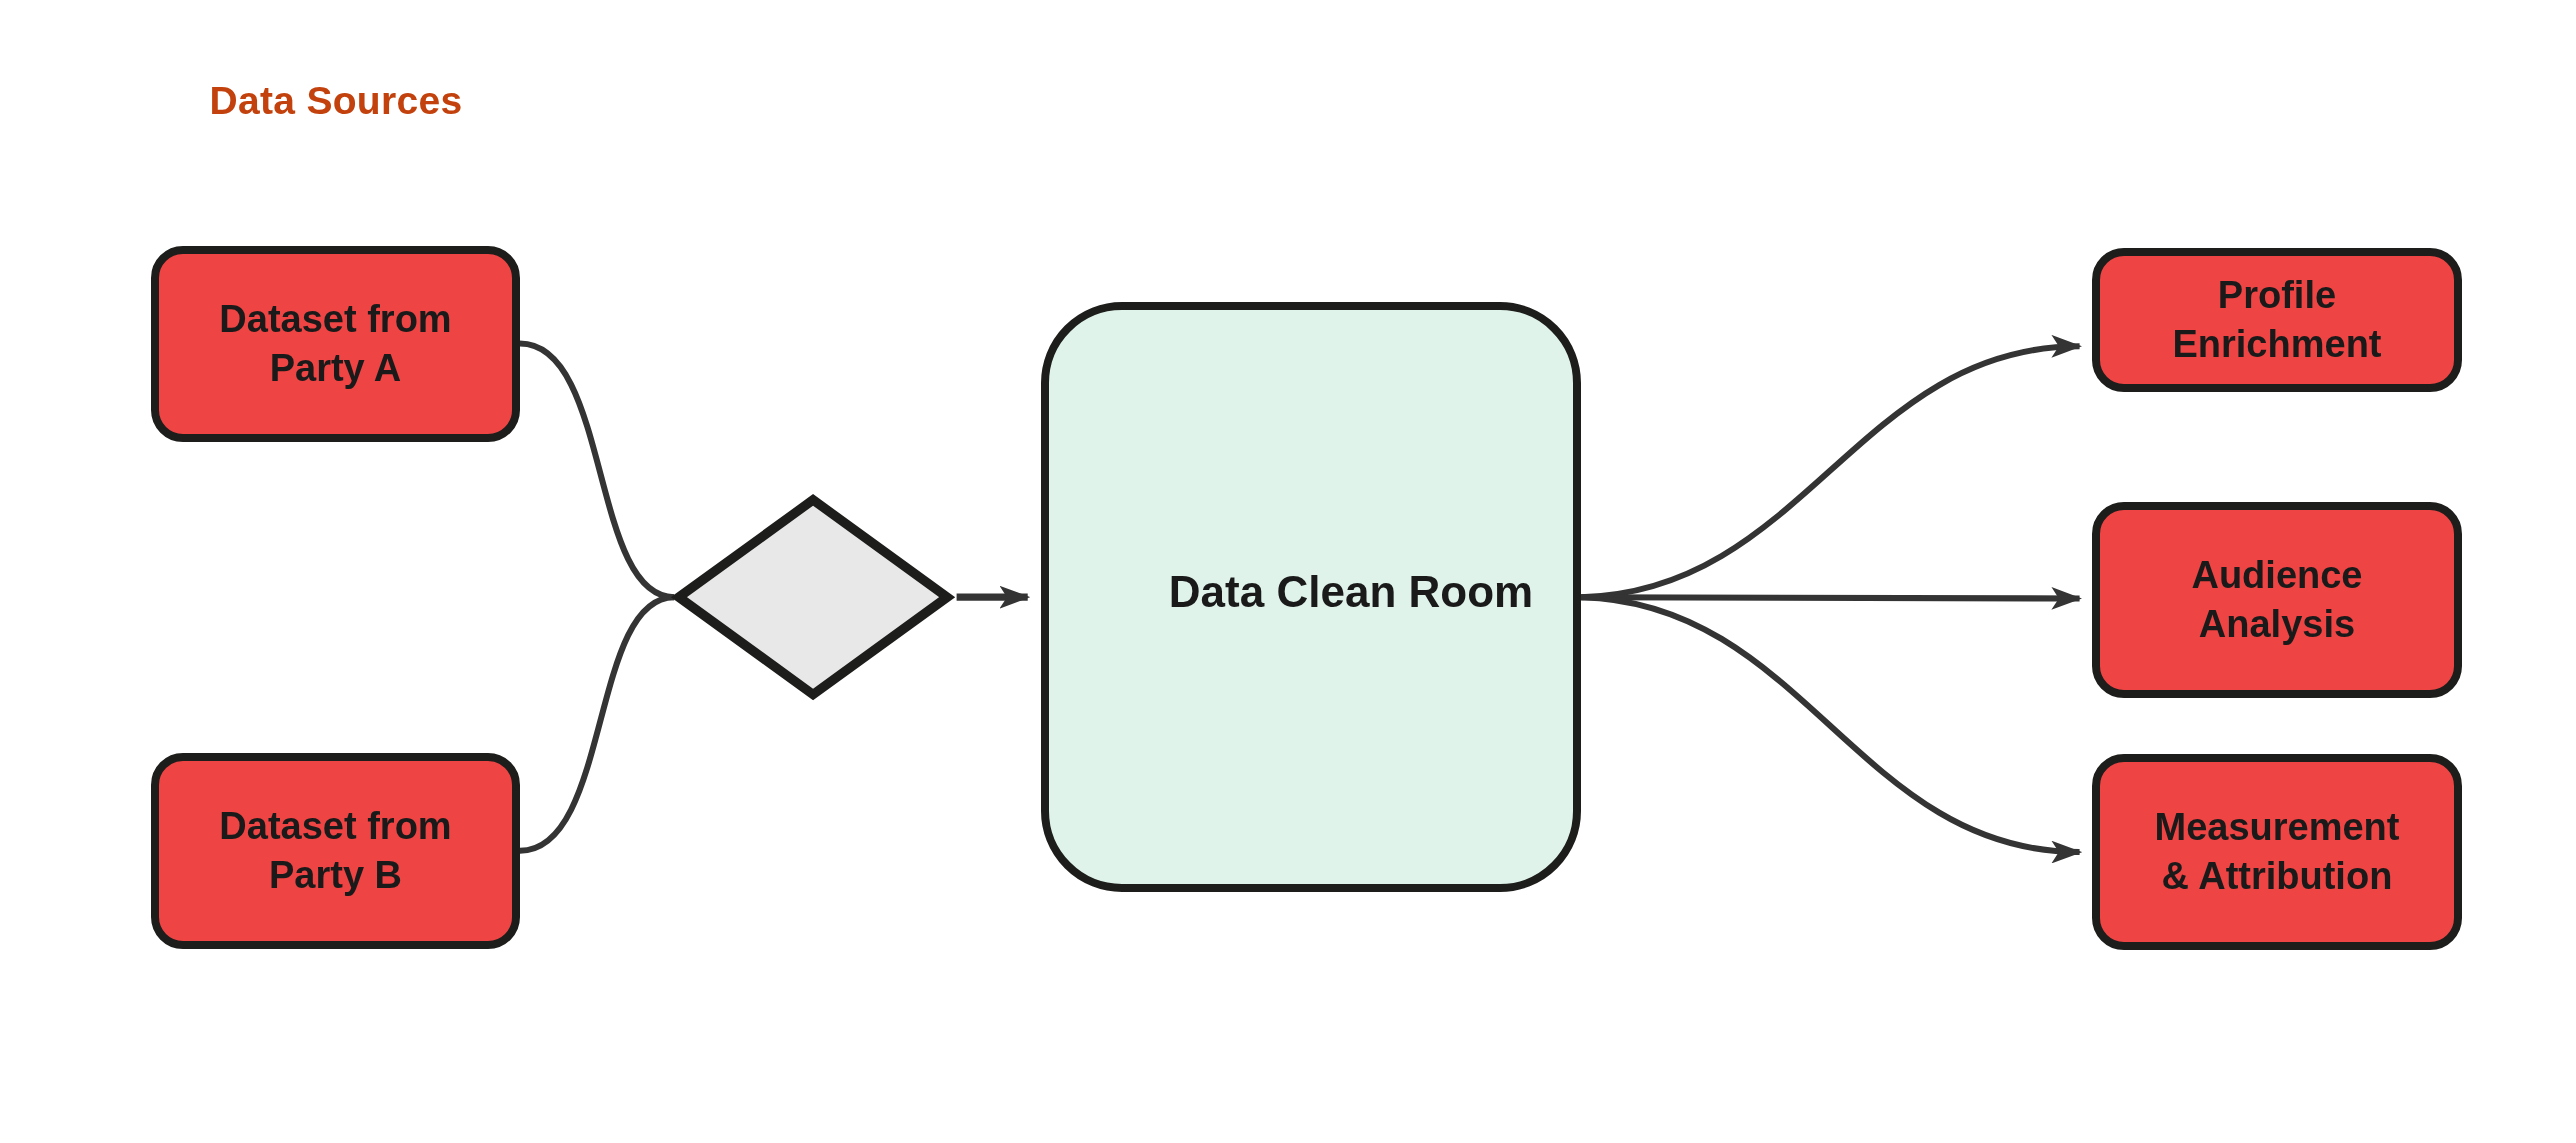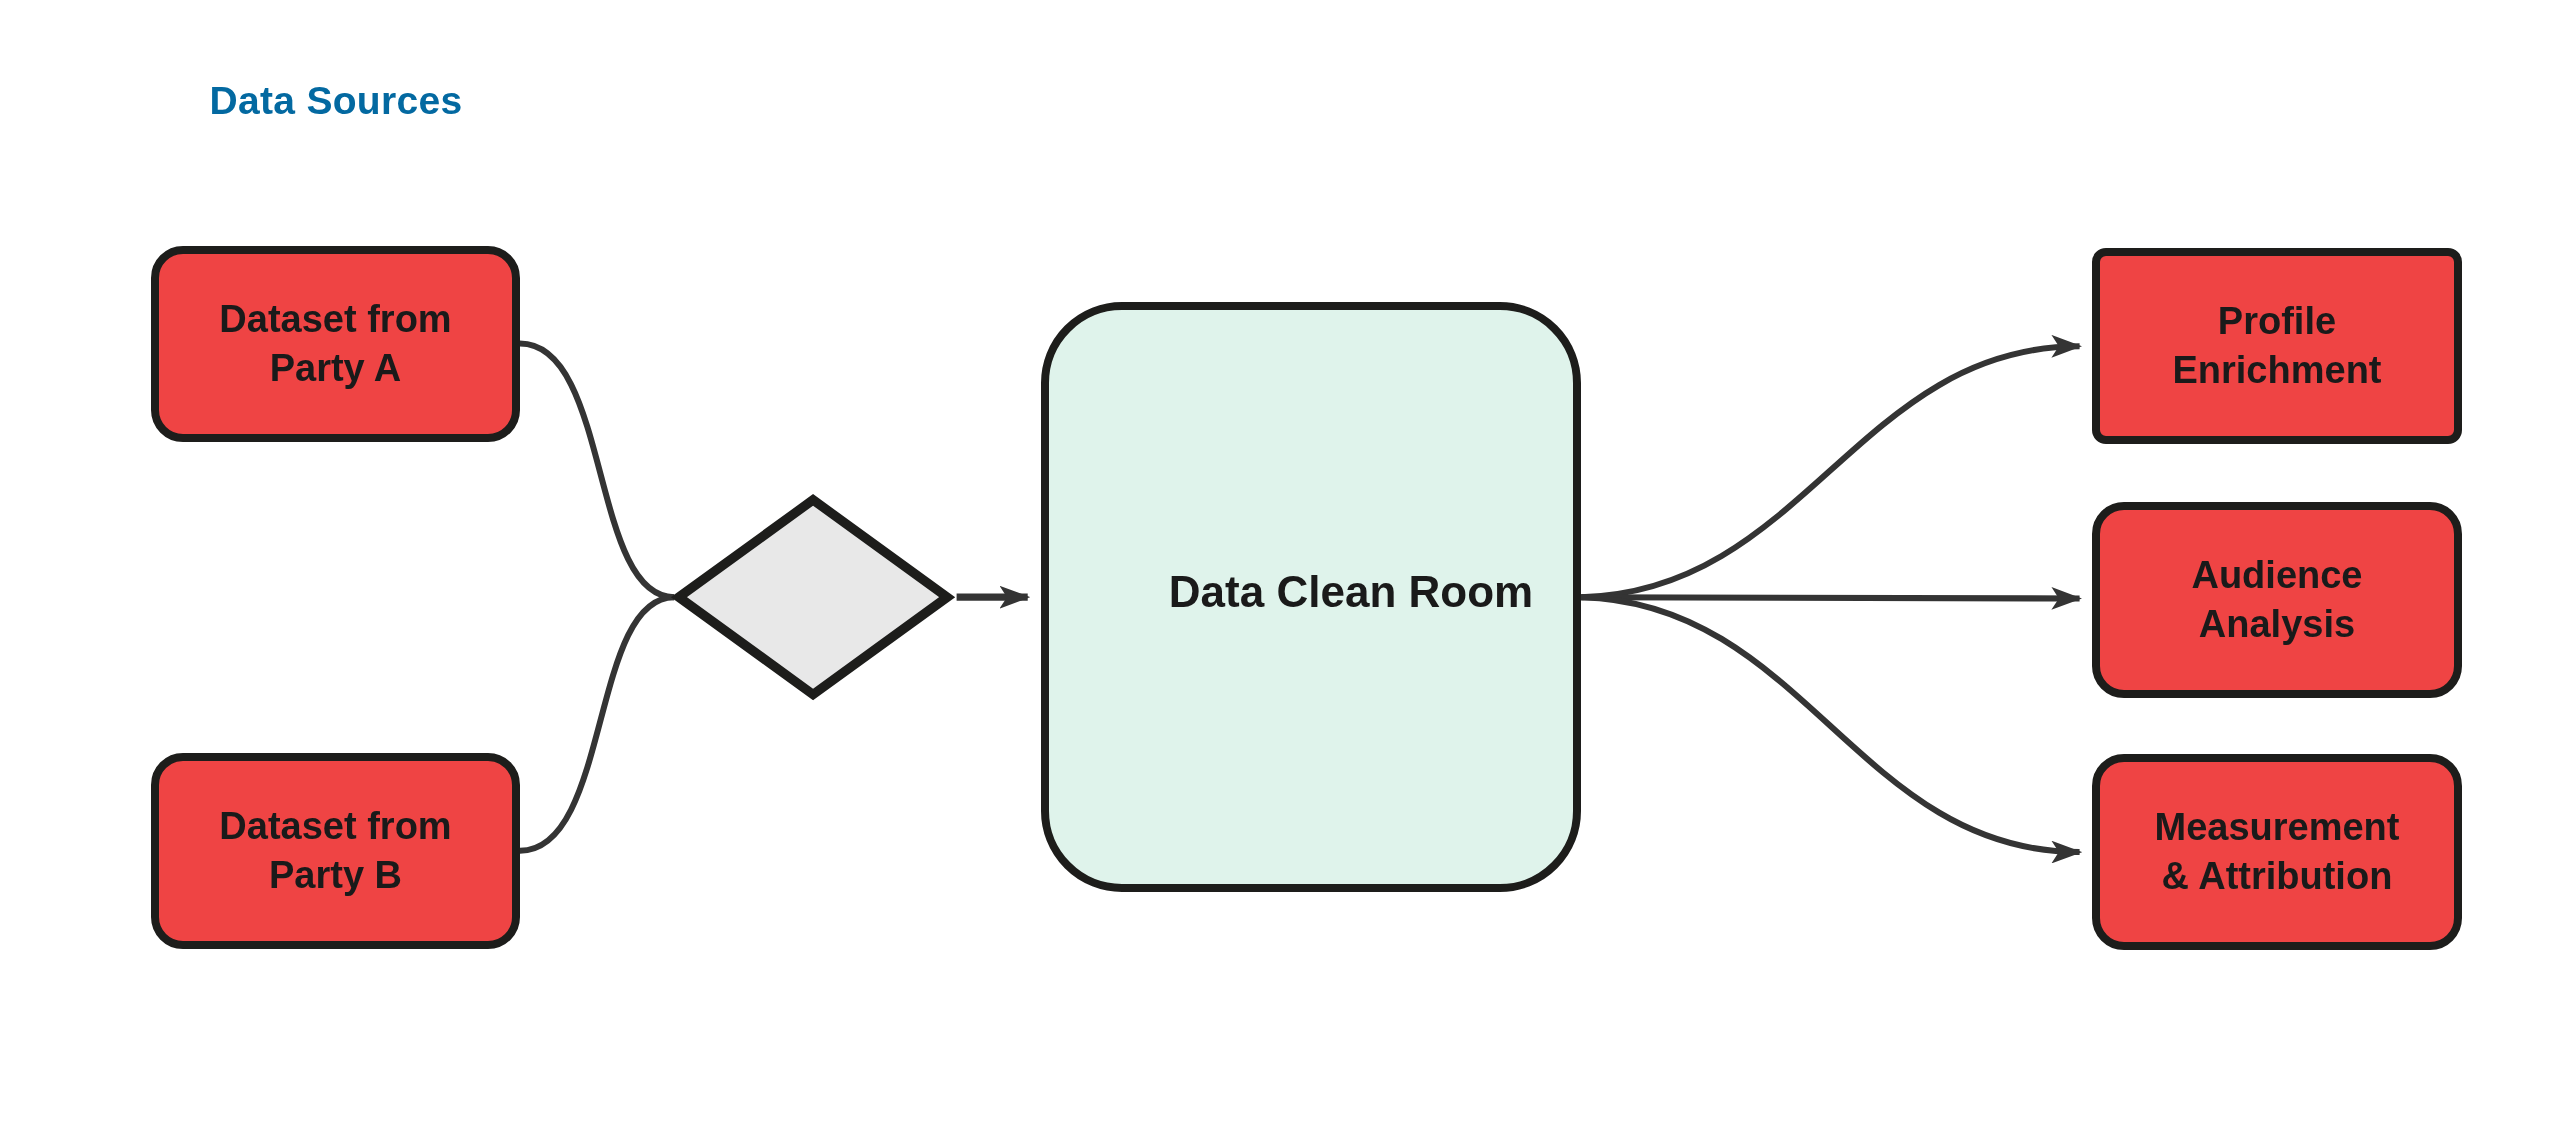--- a/index.html
+++ b/index.html
@@ -23,7 +23,7 @@
     font-size: 39px;
     font-weight: 700;
     letter-spacing: 0.3px;
-    color: #0369a1;
+    color: #c2410c;
   }
   .node {
     position: absolute;

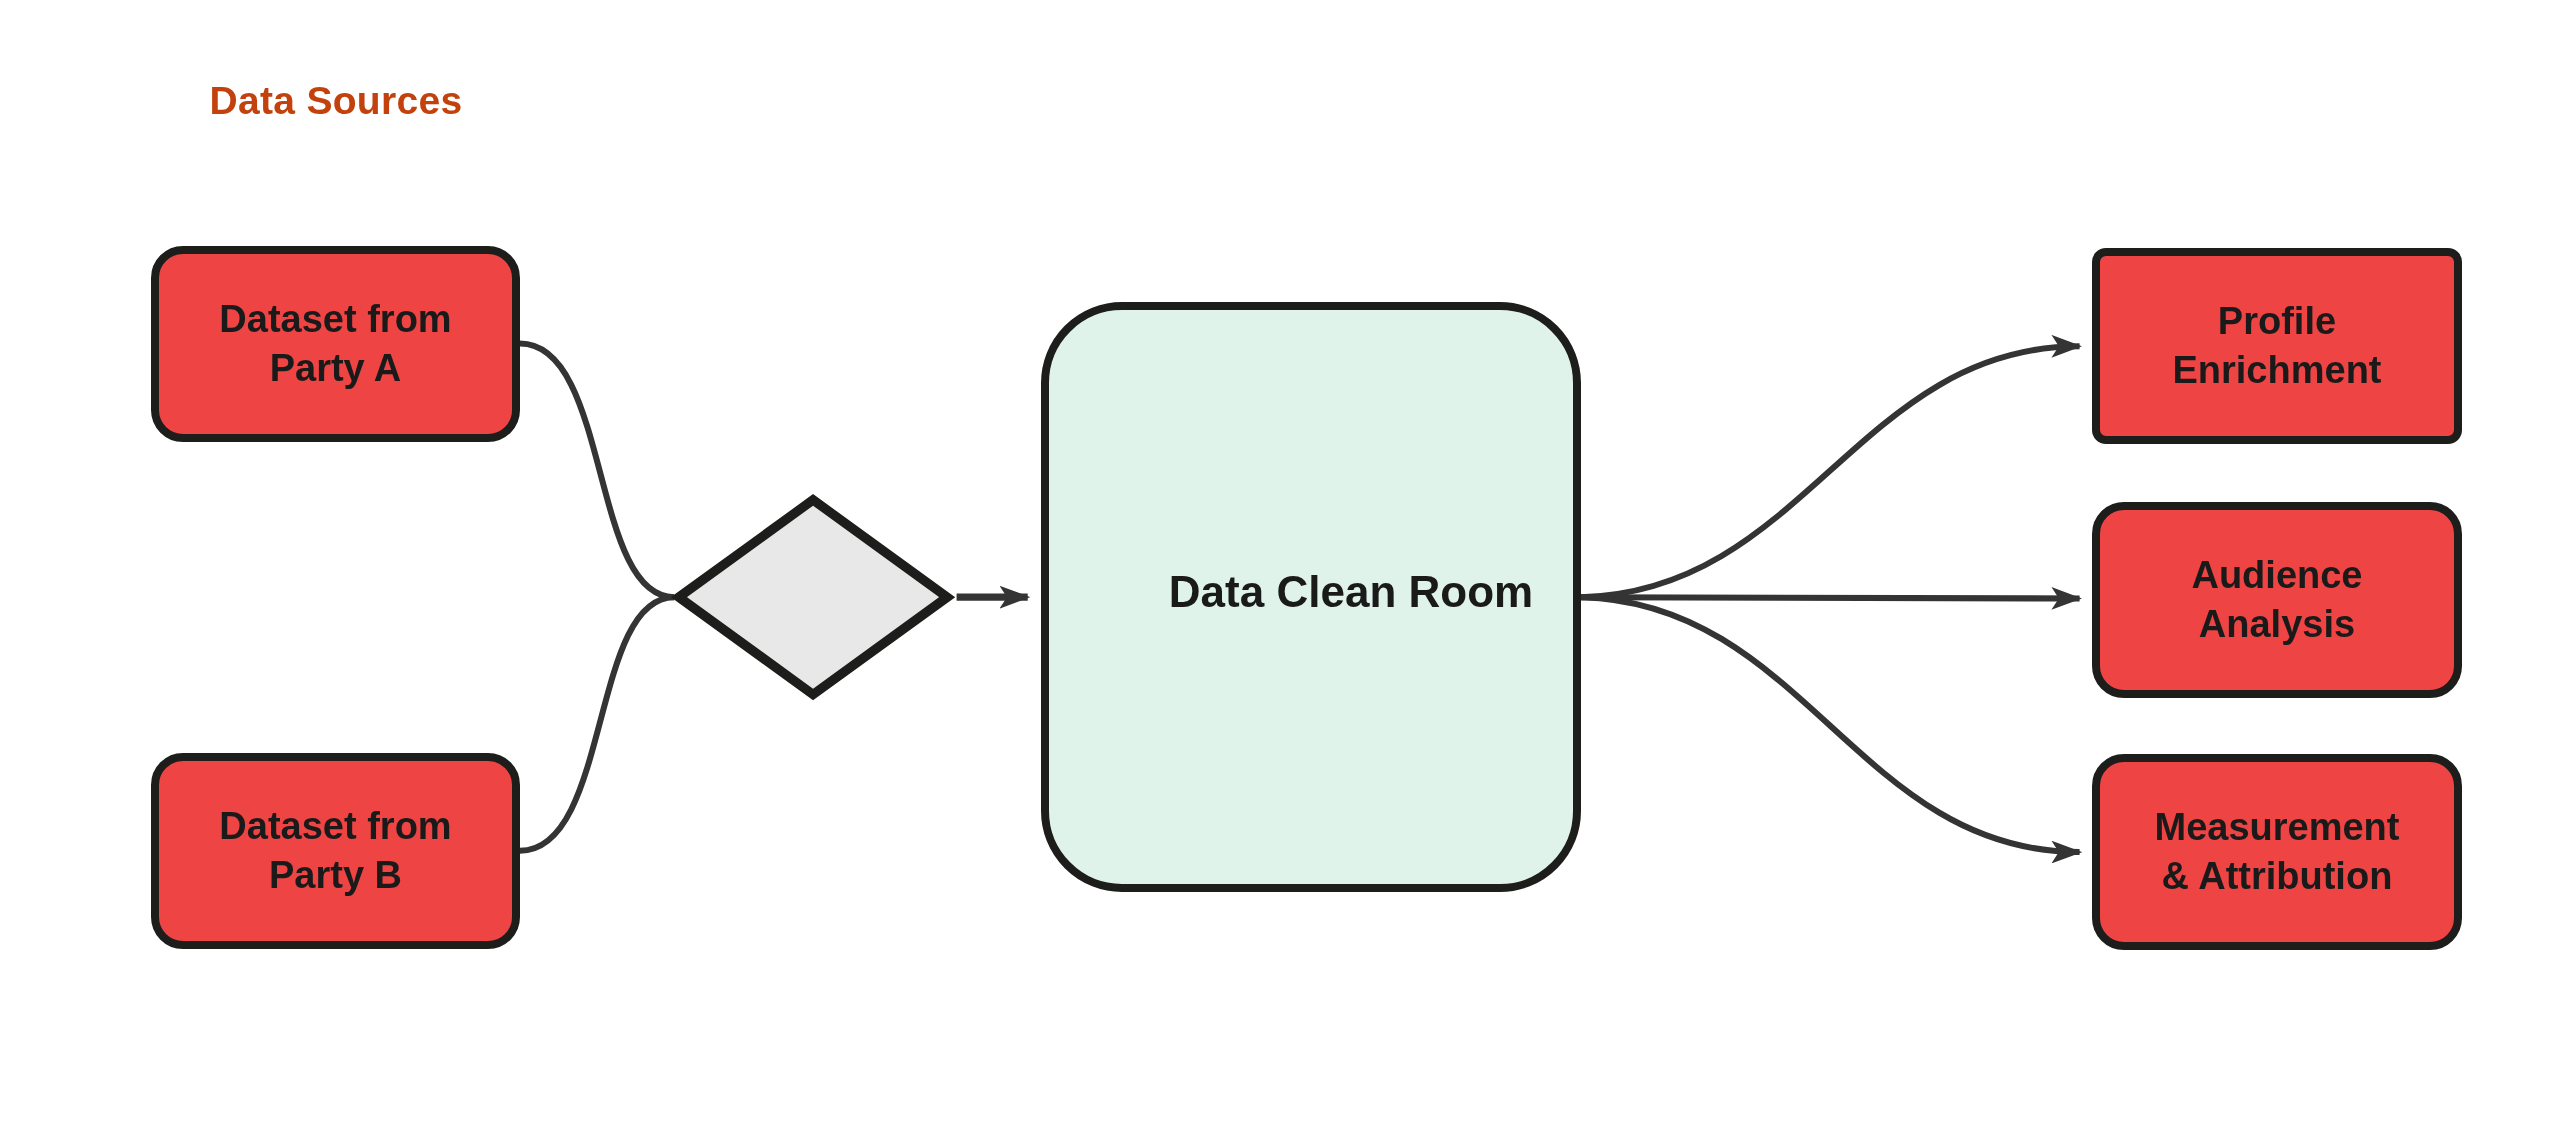--- a/index.html
+++ b/index.html
@@ -45,7 +45,7 @@
   }
   .src-a   { left: 151px;  top: 246px;  width: 369px; height: 196px; }
   .src-b   { left: 151px;  top: 753px; width: 369px; height: 196px; }
-  .uc-1    { left: 2092px; top: 248px;  width: 370px; height: 196px; border-radius: 14px; }
+  .uc-1    { left: 2092px; top: 248px;  width: 370px; height: 144px; }
   .uc-2    { left: 2092px; top: 502px;  width: 370px; height: 196px; }
   .uc-3    { left: 2092px; top: 754px; width: 370px; height: 196px; }
   .clean-room {

